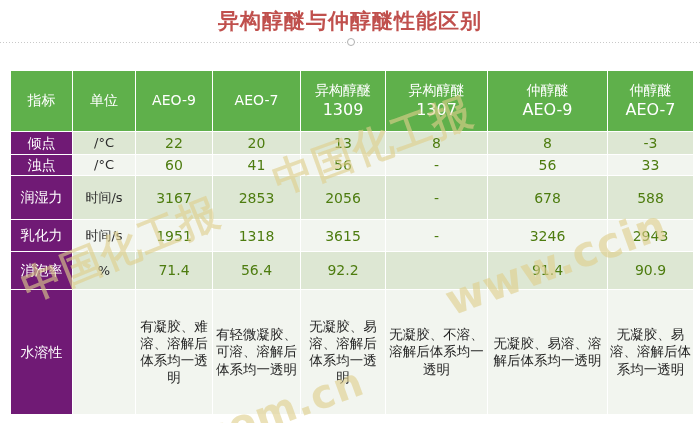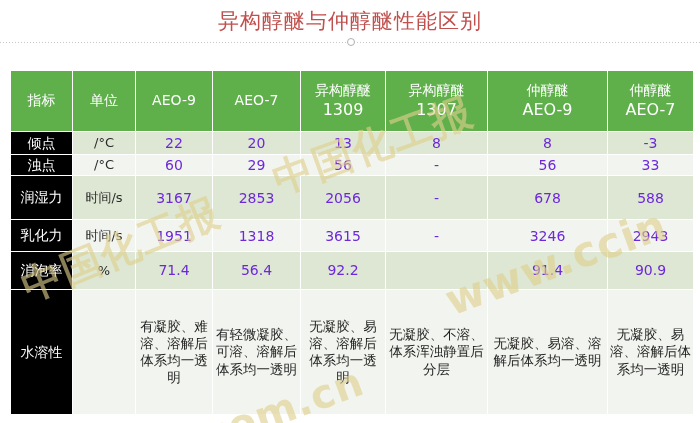--- a/index.html
+++ b/index.html
@@ -29,7 +29,7 @@
     letter-spacing: 1px;
     line-height: 1;
     white-space: nowrap;
-    font-weight: 400;
+    font-weight: 700;
   }
   #title-rule {
     position: absolute;

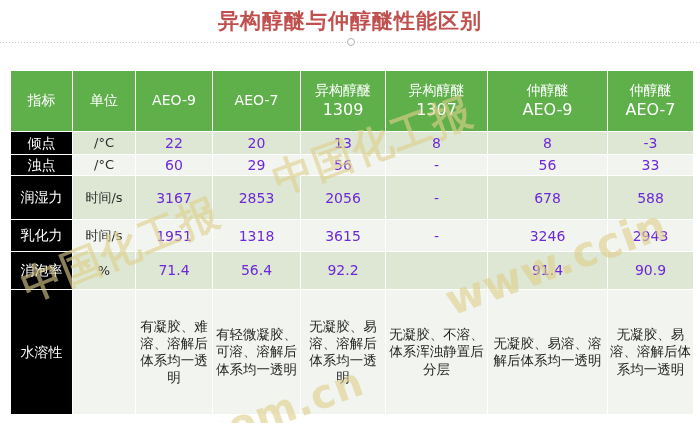--- a/index.html
+++ b/index.html
@@ -101,7 +101,7 @@
 
   
   td.metric {
-    background: #000000;
+    background: #701a75;
     color: #ffffff;
     font-size: 14px;
     line-height: 1.15;

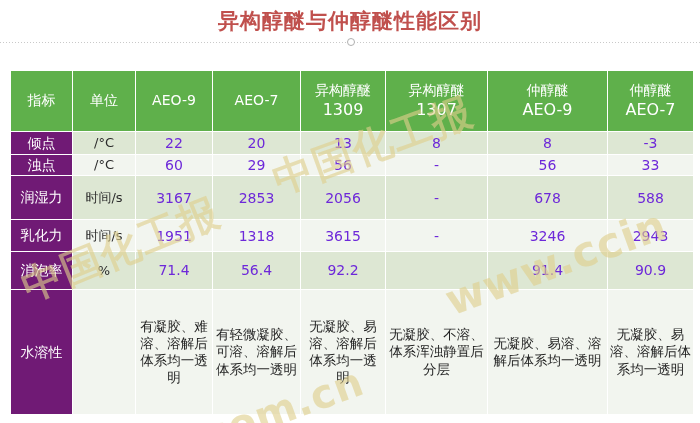--- a/index.html
+++ b/index.html
@@ -110,7 +110,7 @@
   
   td.data {
     font-size: 14px;
-    color: #6d28d9;
+    color: #4d7c0f;
   }
   td.unit {
     font-size: 13px;

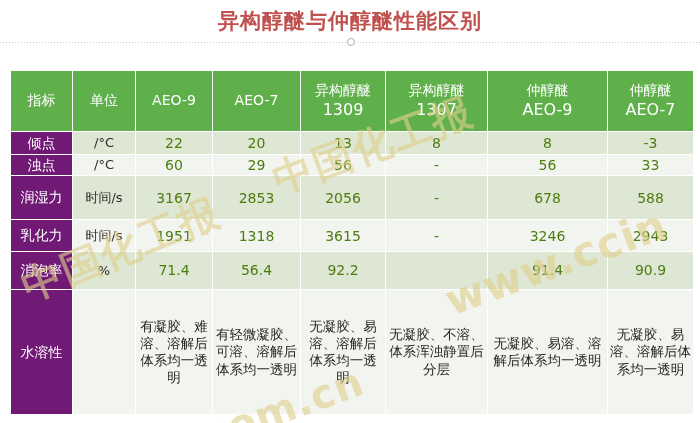--- a/index.html
+++ b/index.html
@@ -237,7 +237,7 @@
         <td class="metric">浊点</td>
         <td class="unit">/°C</td>
         <td class="data">60</td>
-        <td class="data">29</td>
+        <td class="data">41</td>
         <td class="data">56</td>
         <td class="data">-</td>
         <td class="data">56</td>

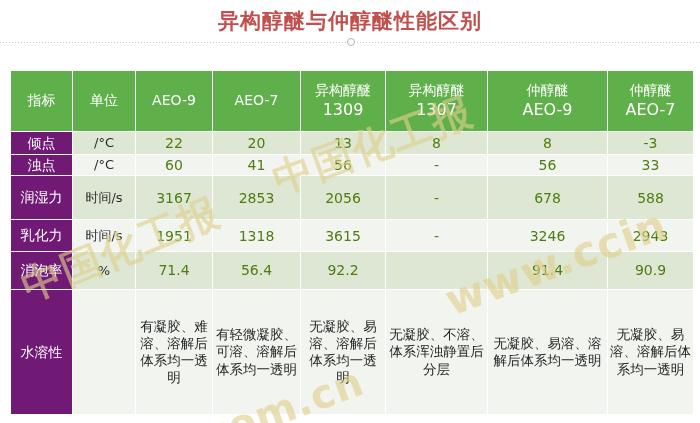--- a/index.html
+++ b/index.html
@@ -283,7 +283,7 @@
         <td class="desc">有凝胶、难溶、溶解后体系均一透明</td>
         <td class="desc">有轻微凝胶、可溶、溶解后体系均一透明</td>
         <td class="desc">无凝胶、易溶、溶解后体系均一透明</td>
-        <td class="desc">无凝胶、不溶、体系浑浊静置后分层</td>
+        <td class="desc">无凝胶、不溶、溶解后体系均一透明</td>
         <td class="desc">无凝胶、易溶、溶解后体系均一透明</td>
         <td class="desc">无凝胶、易溶、溶解后体系均一透明</td>
       </tr>

